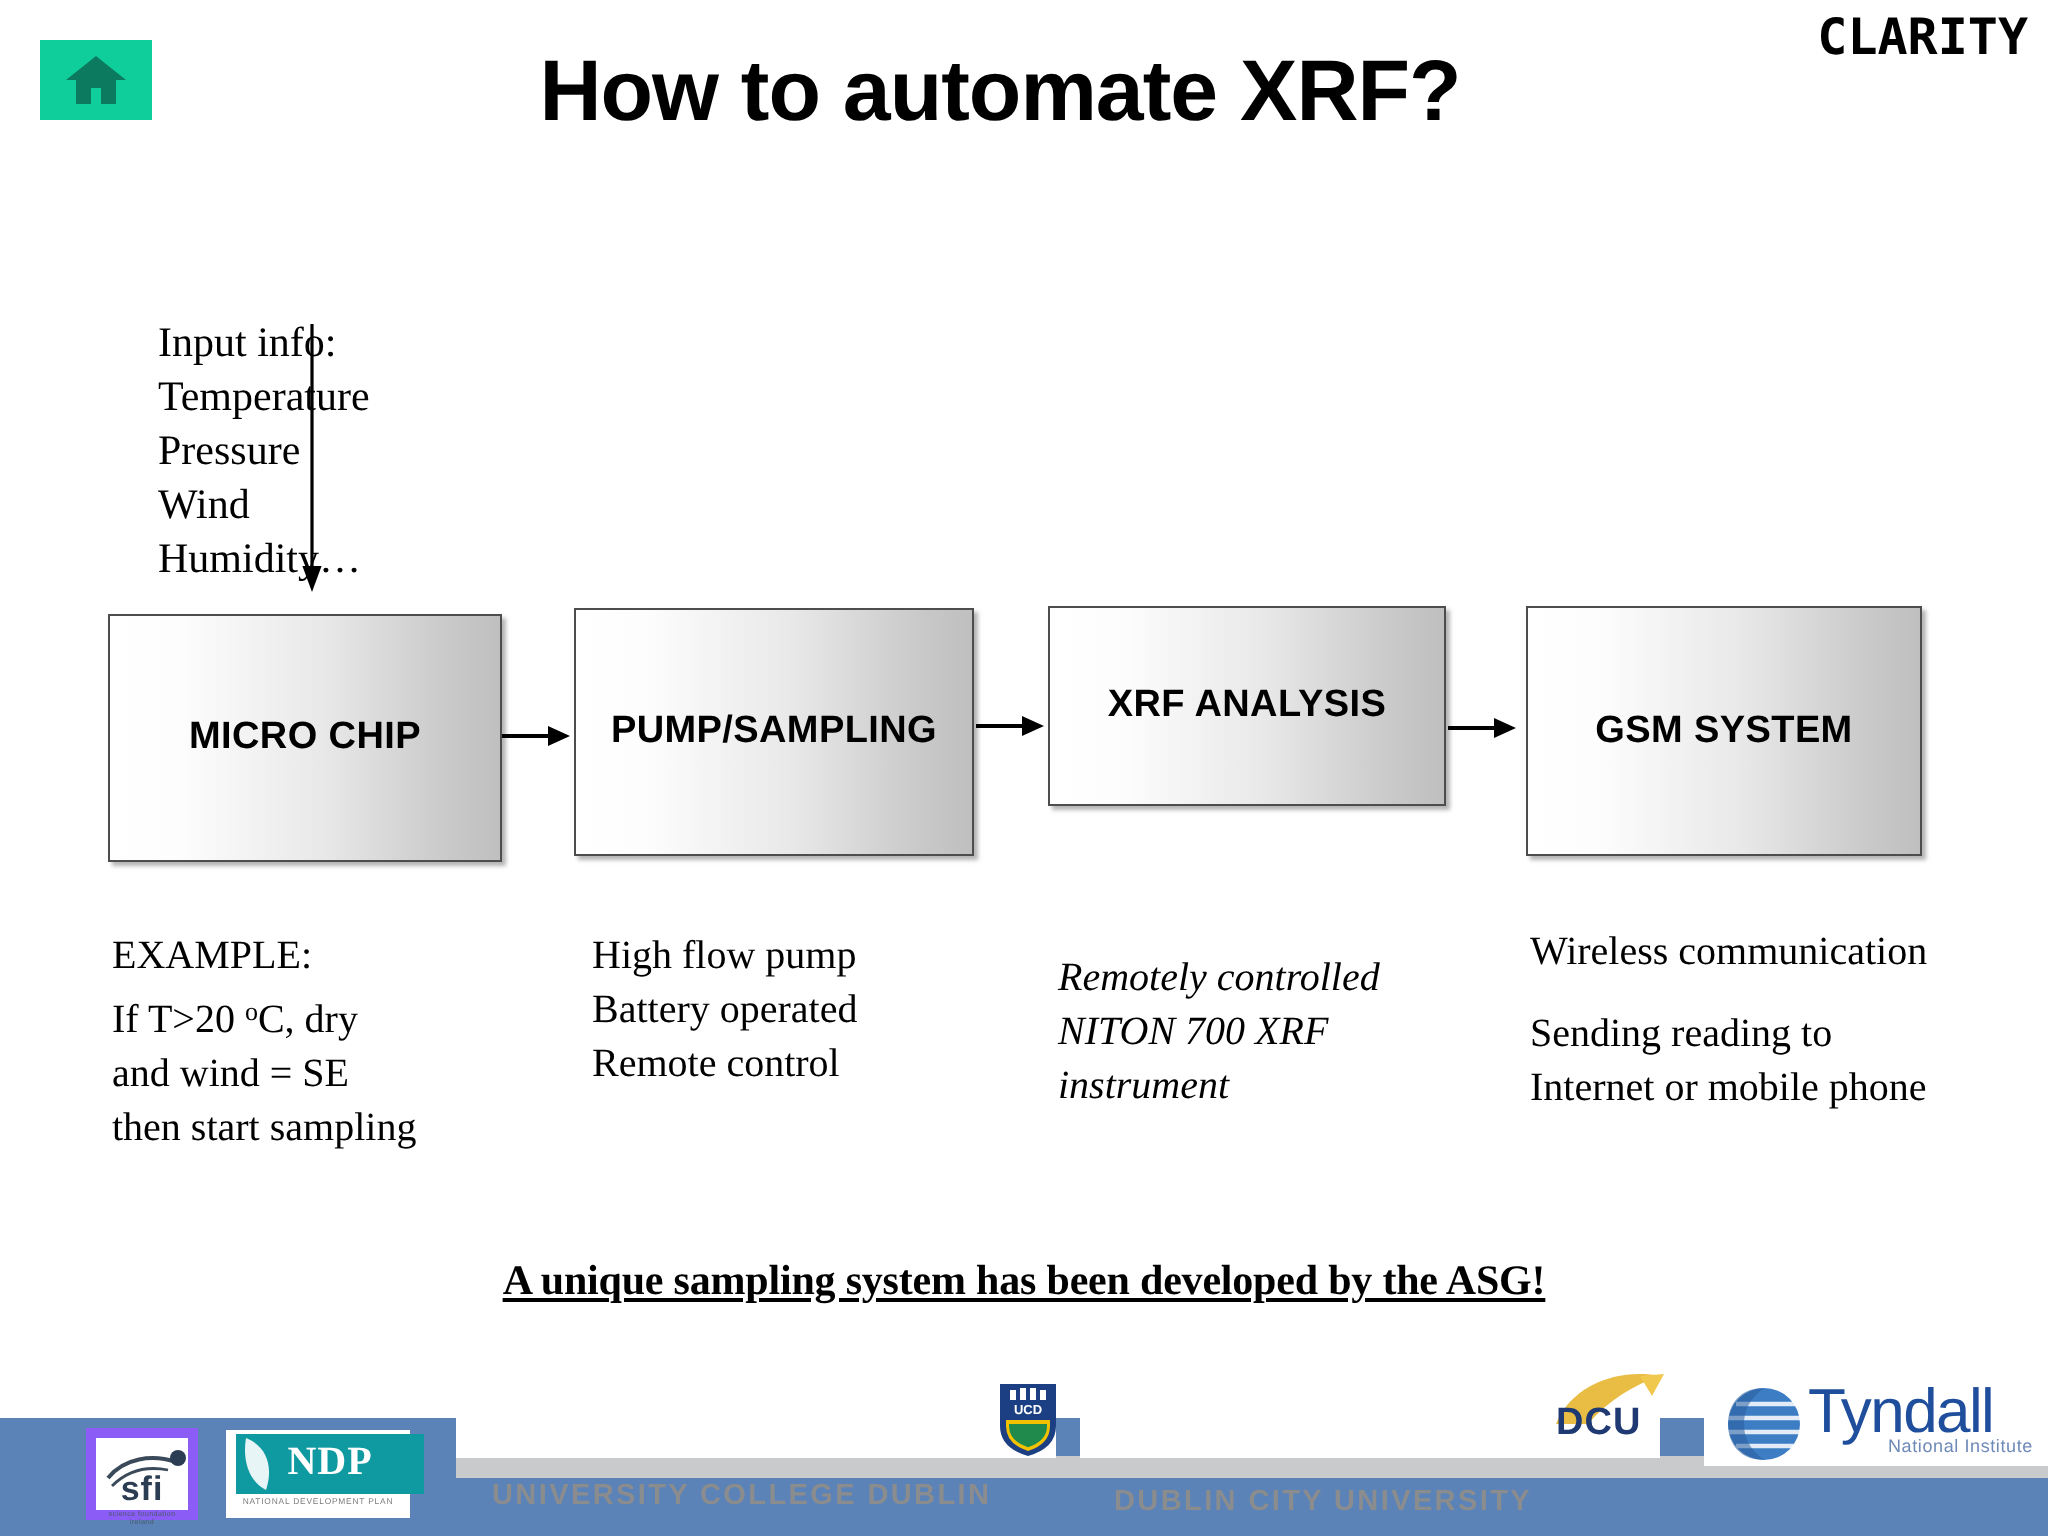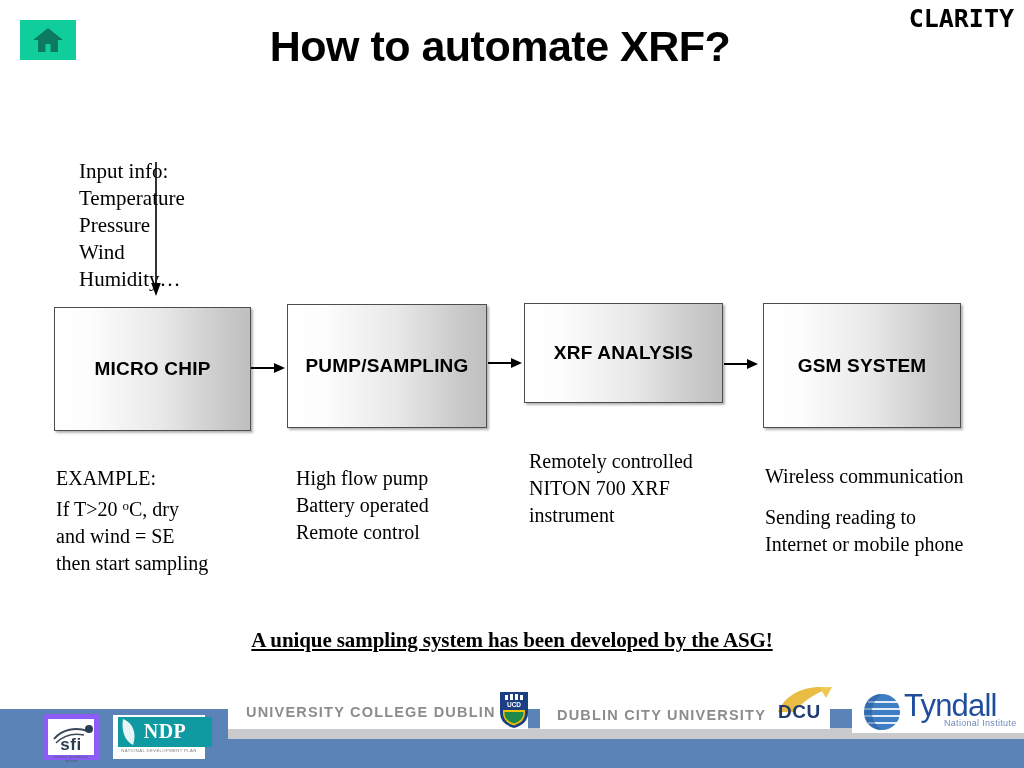--- a/index.html
+++ b/index.html
@@ -120,7 +120,7 @@
   }
   #cap-micro-chip { left: 56px;  top: 465px; }
   #cap-pump       { left: 296px; top: 465px; }
-  #cap-xrf        { left: 529px; top: 448px; }
+  #cap-xrf        { left: 529px; top: 476px; font-style: italic; }
   #cap-gsm        { left: 765px; top: 463px; }
   .caption .blank { display: block; height: 14px; }
   .sup { font-size: 13px; vertical-align: 6px; }

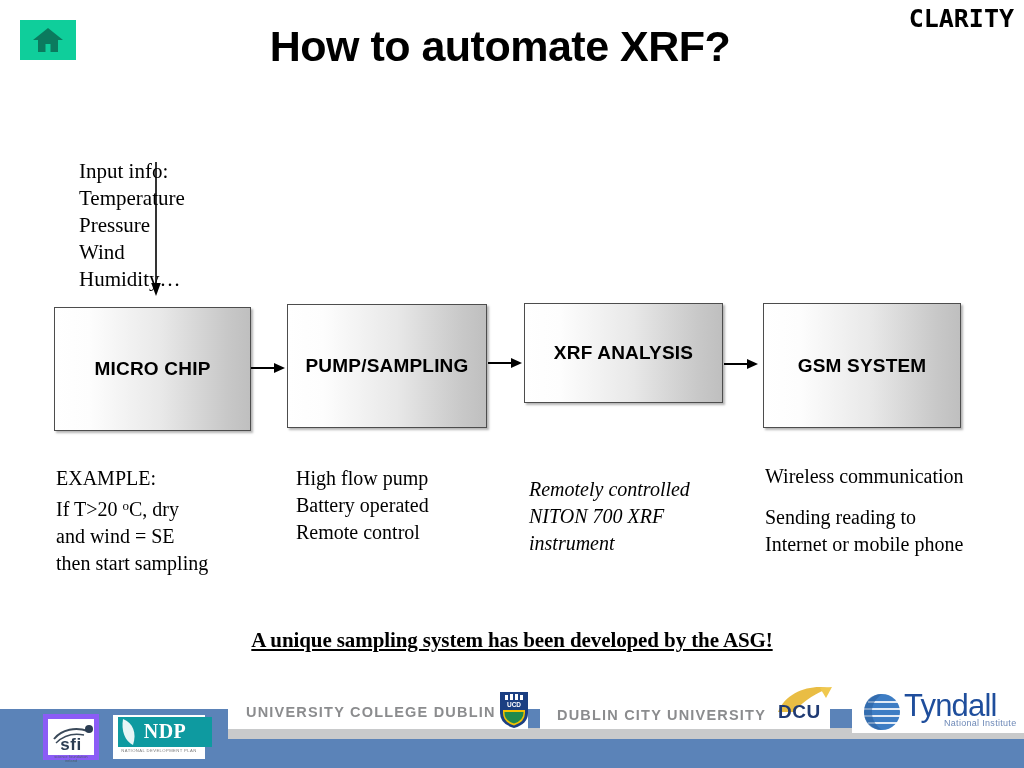--- a/index.html
+++ b/index.html
@@ -174,6 +174,7 @@
     letter-spacing: 1.2px;
     color: #8b8c8e;
     white-space: nowrap;
+    margin-top: 36px;
   }
   #word-ucd { left: 246px; top: 704px; }
   #word-dcu { left: 557px; top: 707px; }

